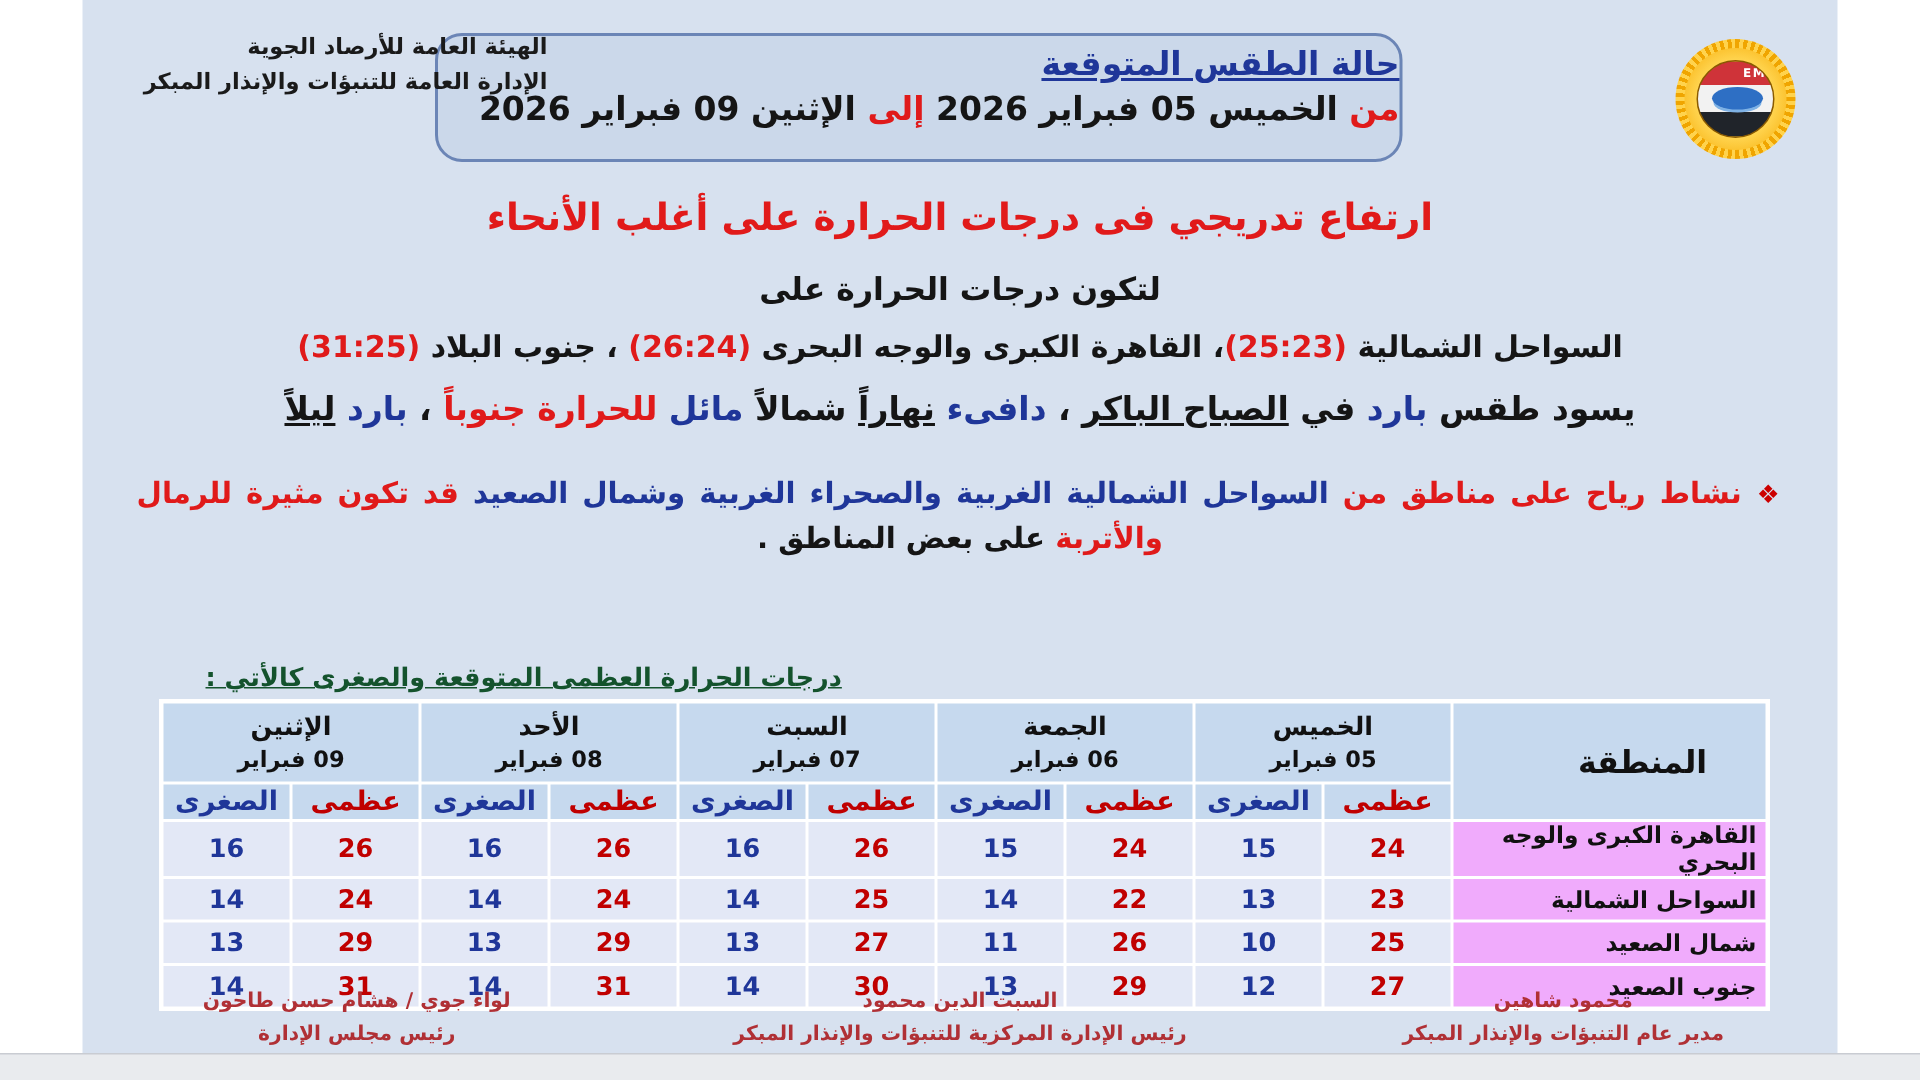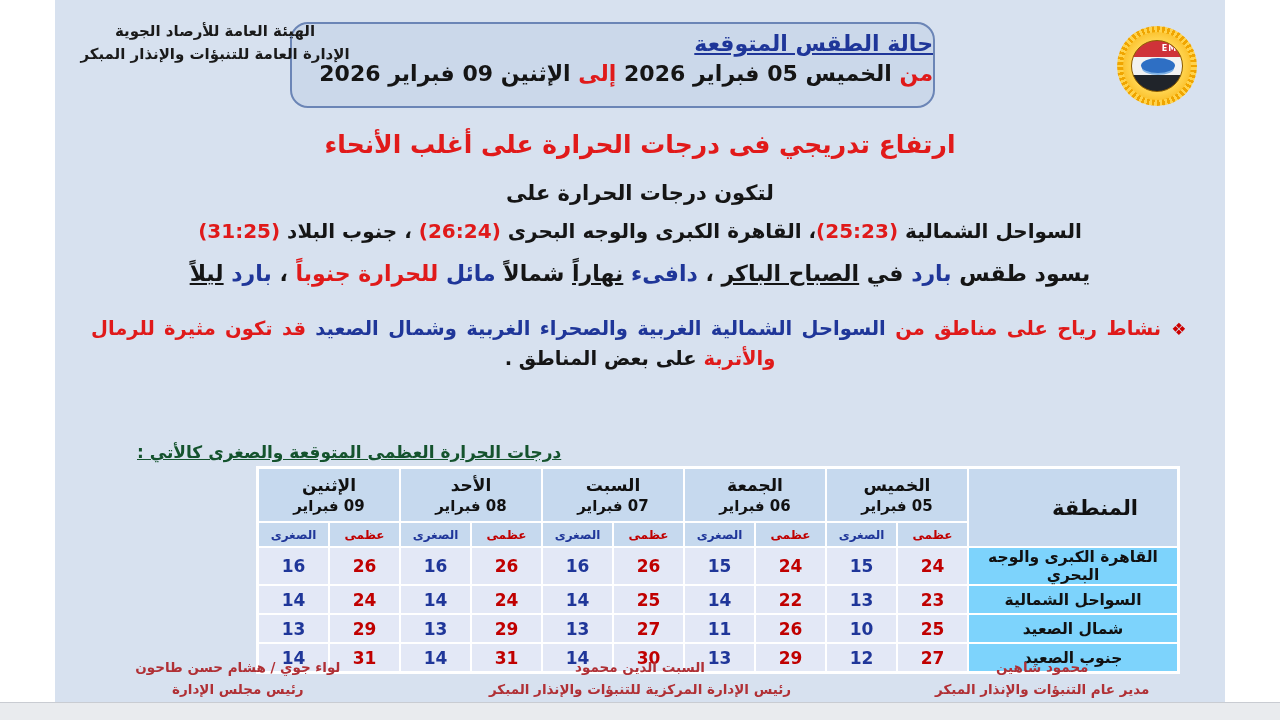--- a/index.html
+++ b/index.html
@@ -21,7 +21,7 @@
   
   .org {
     position:absolute; top:20px; left:10px; width:300px;
-    text-align:center; font-weight:bold; font-size:15px; color:#1a1a1a; line-height:1.55;
+    font-weight:bold; font-size:15px; color:#1a1a1a; line-height:1.55;
   }
   .title-box {
     position:absolute; top:22px; right:290px; width:645px; height:86px;

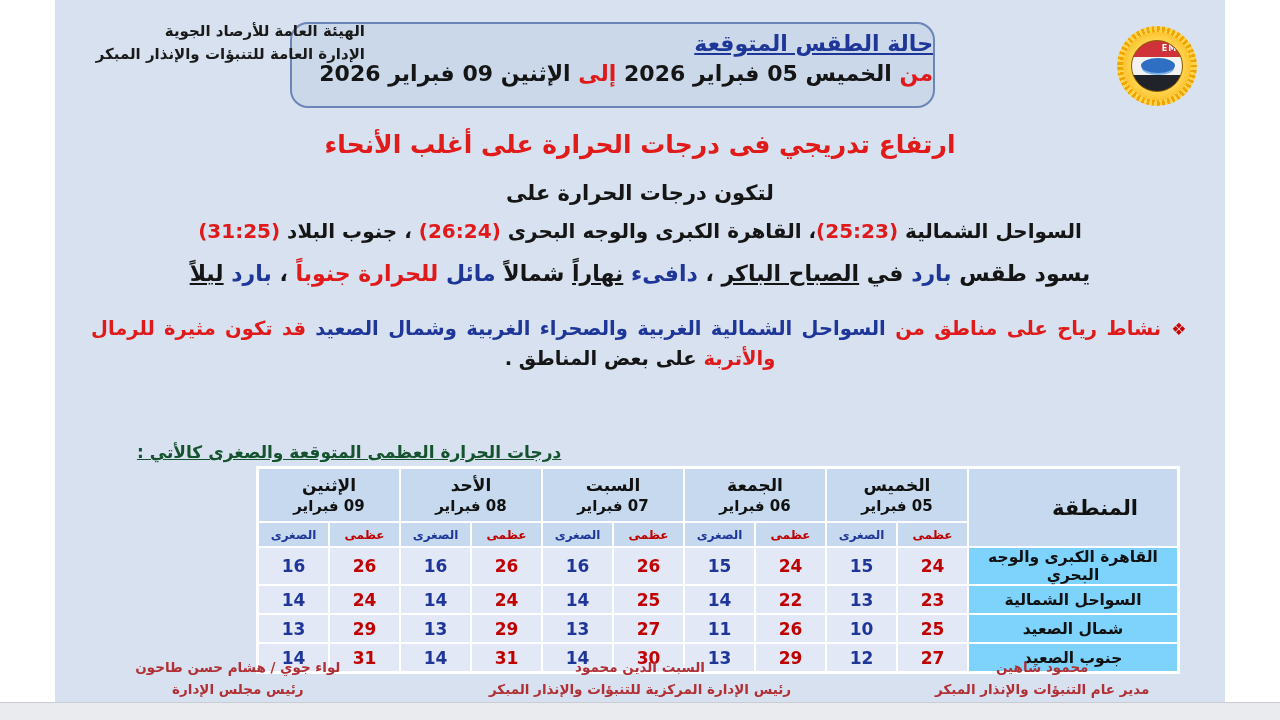--- a/index.html
+++ b/index.html
@@ -96,7 +96,7 @@
   }
   th.day { background:#c6d9ee; color:#111; font-size:17px; height:52px; padding:2px 0; }
   th.day .date { font-size:15px; margin-top:2px; }
-  th.sub { background:#c6d9ee; font-size:12px; height:23px; width:69px; }
+  th.sub { background:#c6d9ee; font-size:18px; height:23px; width:84px; }
   th.sub.max { color:#c00000; }
   th.sub.min { color:#1f3699; }
   td.region { background:#7dd3fc; color:#111; font-size:15.5px; height:27px; padding:0 6px; }

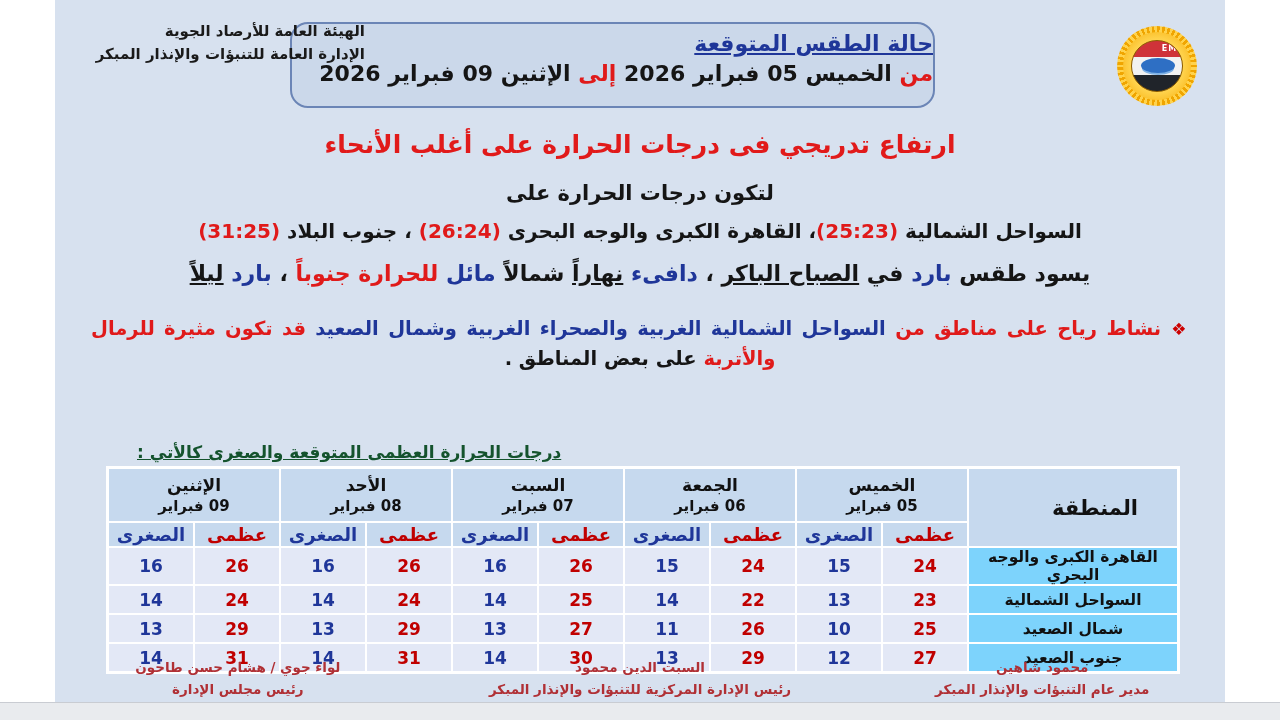--- a/index.html
+++ b/index.html
@@ -99,7 +99,7 @@
   th.sub { background:#c6d9ee; font-size:18px; height:23px; width:84px; }
   th.sub.max { color:#c00000; }
   th.sub.min { color:#1f3699; }
-  td.region { background:#7dd3fc; color:#111; font-size:15.5px; height:27px; padding:0 6px; }
+  td.region { background:#f0abfc; color:#111; font-size:15.5px; height:27px; padding:0 6px;text-align:right; }
   td.v { background:#e3e8f6; font-size:17px; height:27px; }
   td.v.max { color:#c00000; }
   td.v.min { color:#1f3699; }

